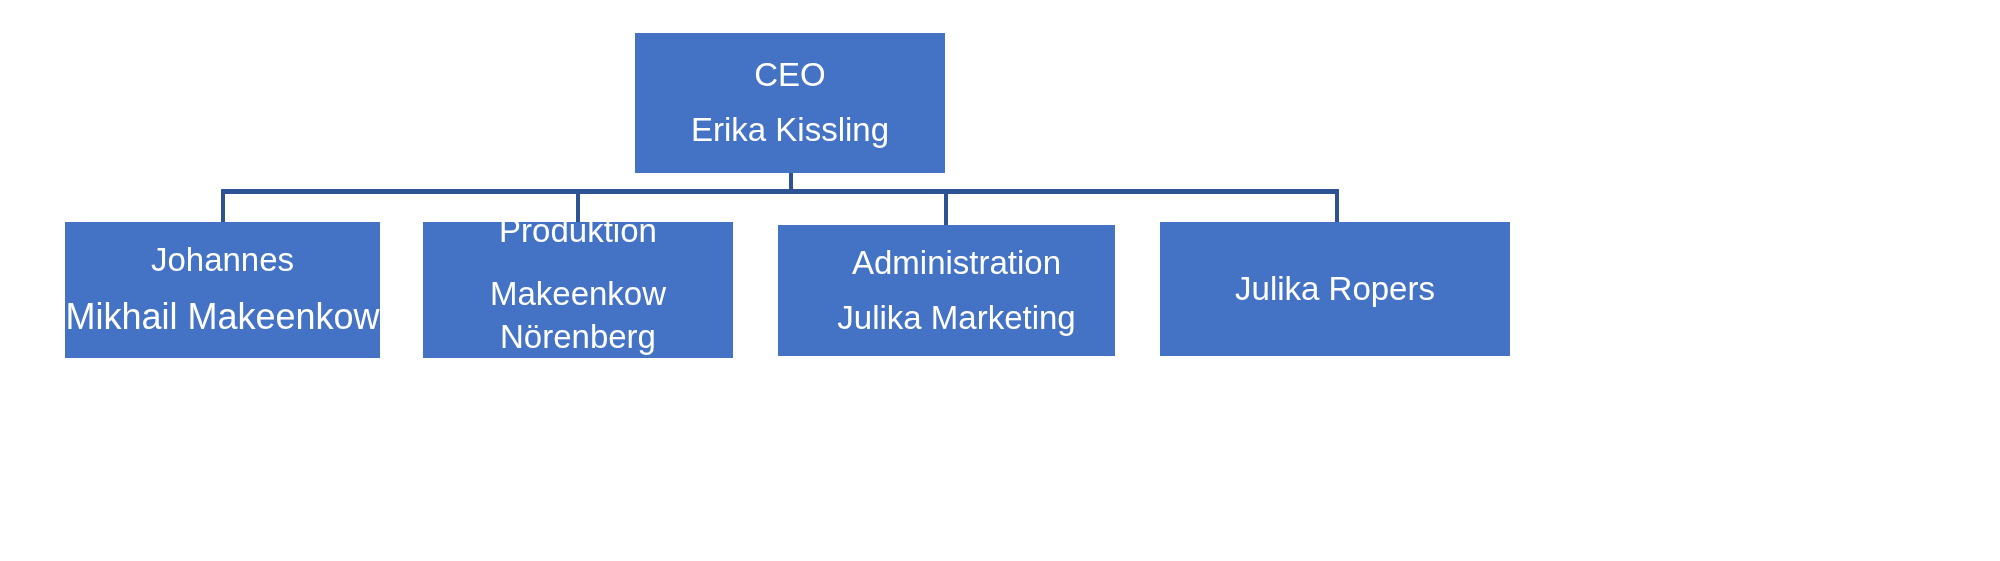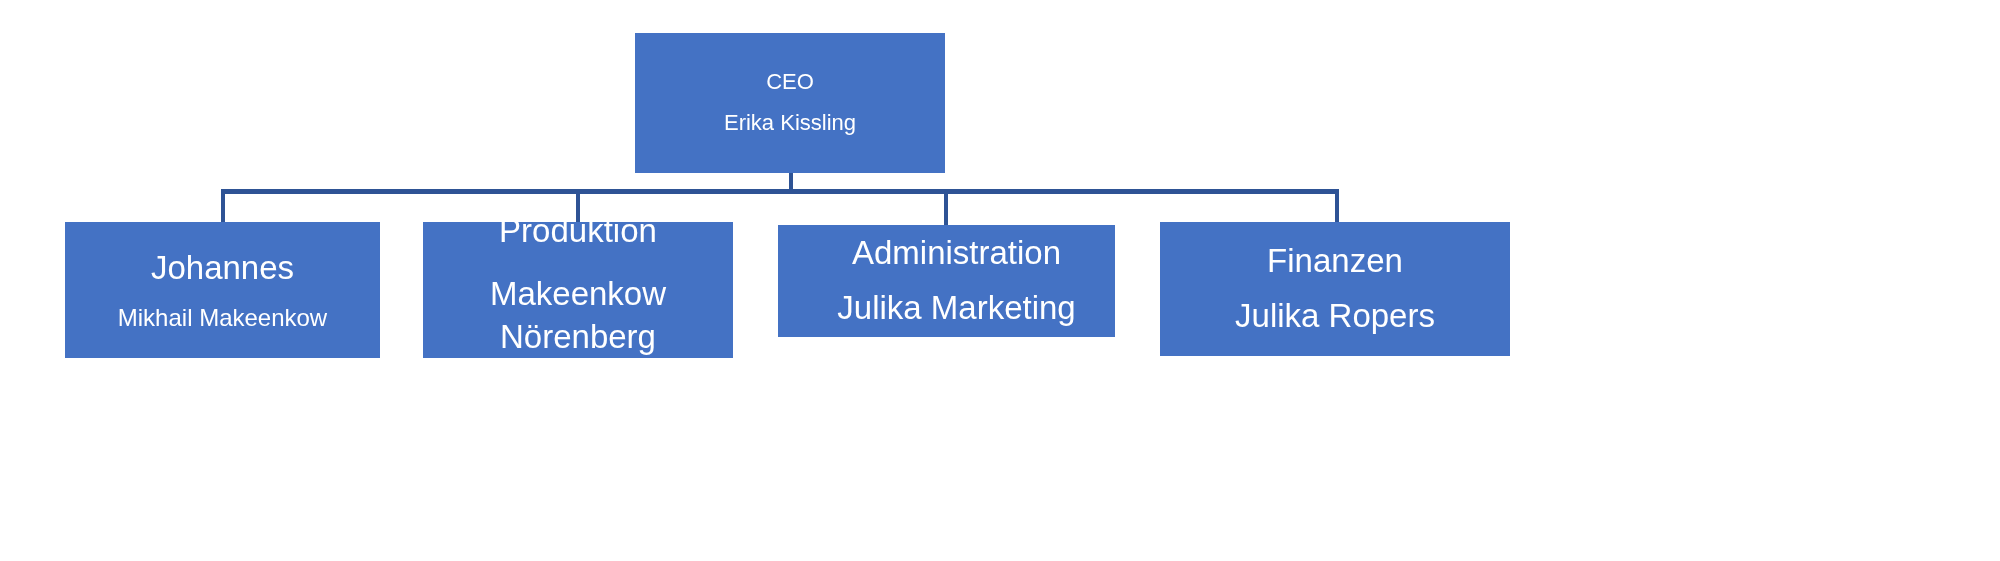--- a/index.html
+++ b/index.html
@@ -39,7 +39,7 @@
     top: 33px;
     width: 310px;
     height: 140px;
-    font-size: 22px;
+    font-size: 33px;
   }
   #node-ceo .node-title { margin-bottom: 12px; }
 

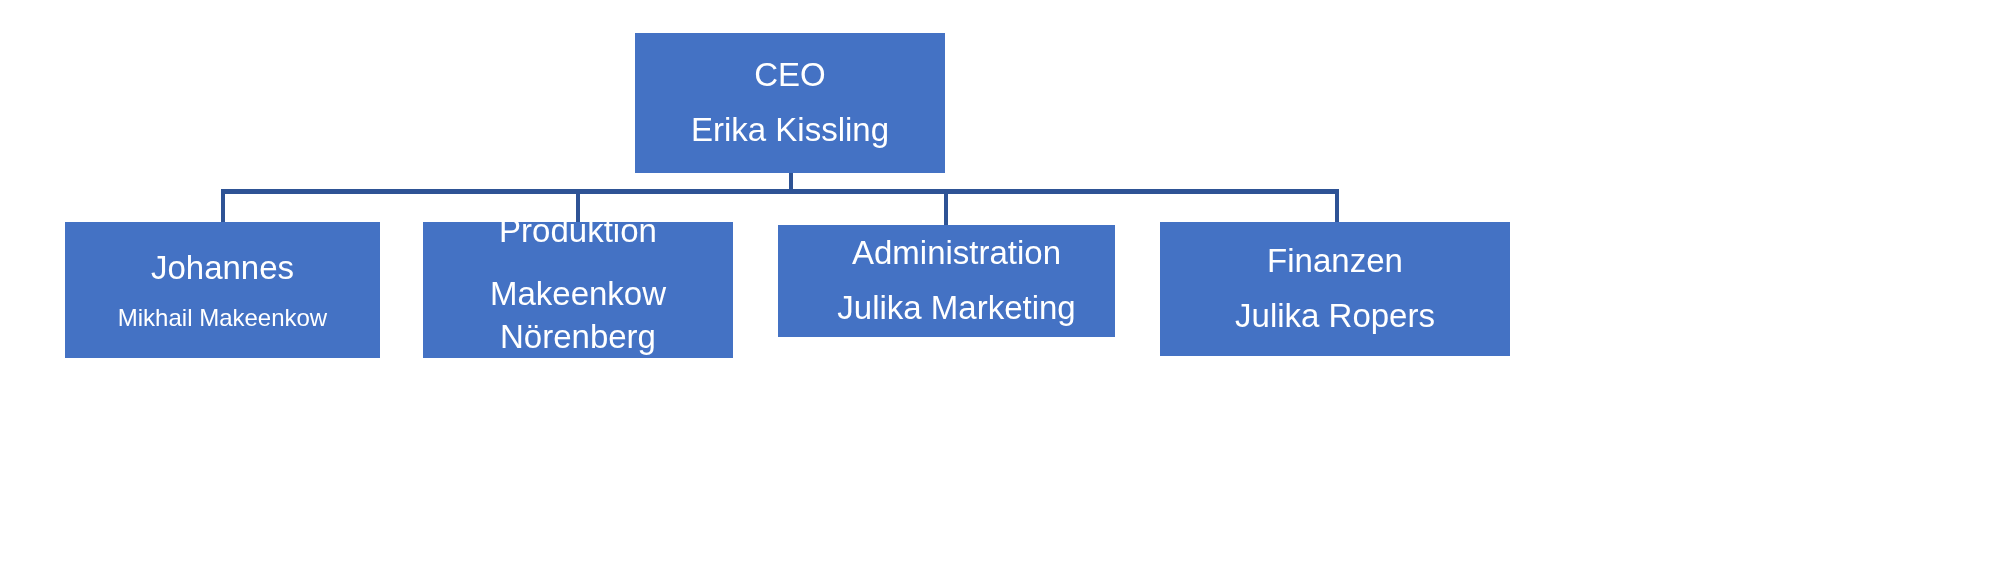--- a/index.html
+++ b/index.html
@@ -72,7 +72,7 @@
   #node-produktion .node-person .ln { display: block; }
 
   #node-administration {
-    left: 778px; top: 225px; width: 337px; height: 112px; padding-left: 20px;
+    left: 778px; top: 225px; width: 337px; height: 131px; padding-left: 20px;
   }
   #node-administration .node-title { margin-bottom: 12px; }
 

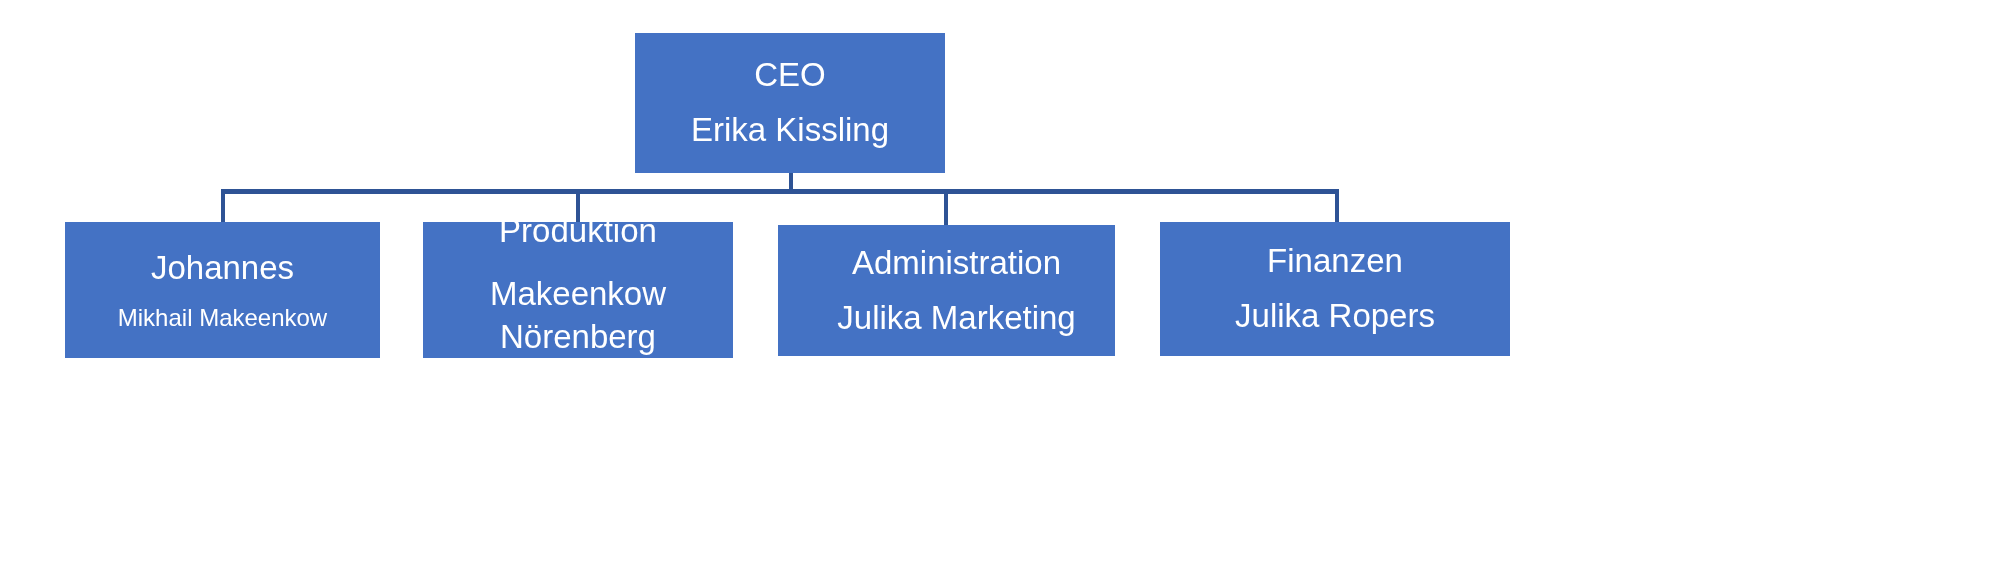--- a/index.html
+++ b/index.html
@@ -131,7 +131,6 @@
   </div>
 
   <div class="node-box level2" id="node-finanzen">
-    <span class="node-title">Finanzen</span>
     <span class="node-person">Julika Ropers</span>
   </div>
 

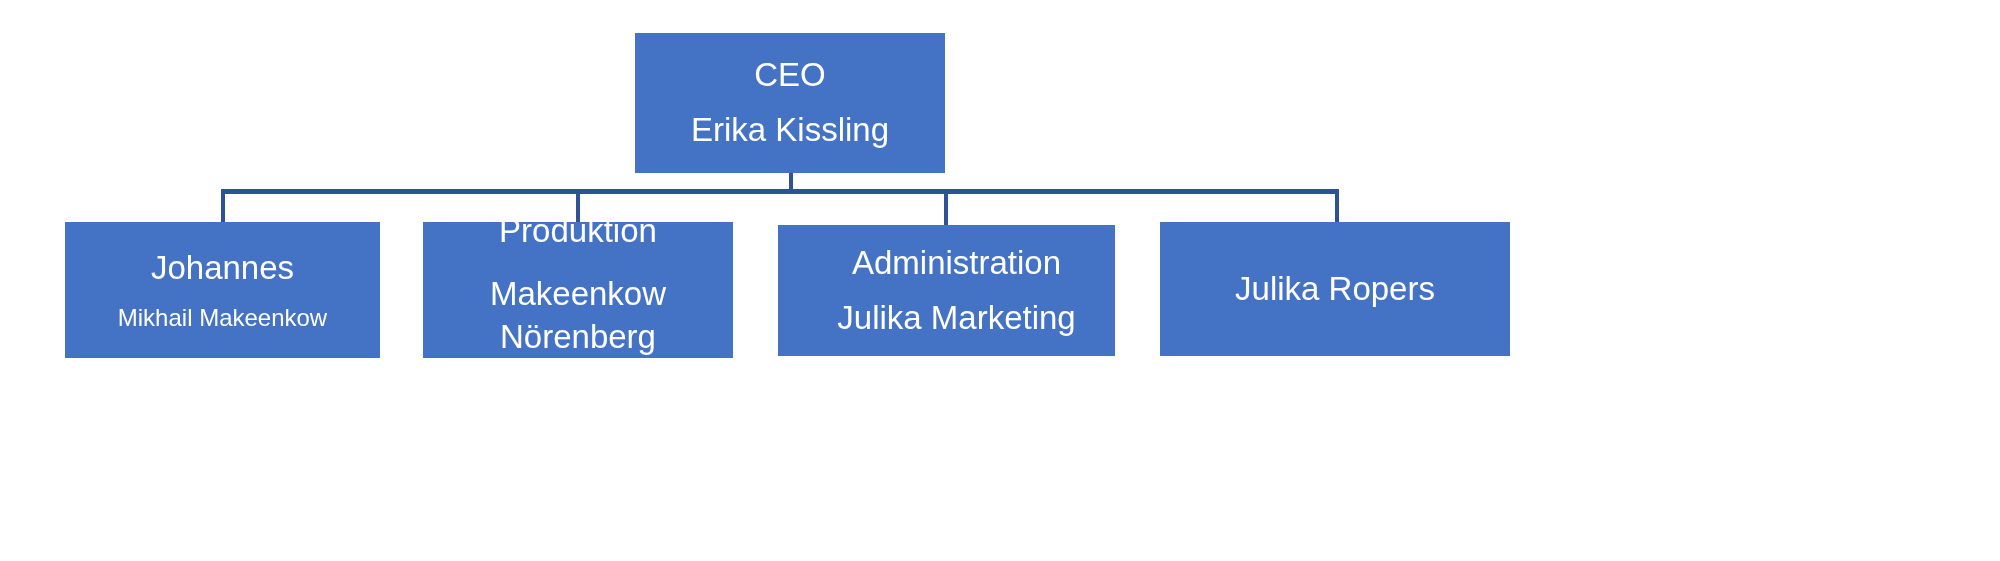--- a/index.html
+++ b/index.html
@@ -50,7 +50,7 @@
     left: 65px; top: 222px; width: 315px; height: 136px;
   }
   #node-marketing .node-title { margin-bottom: 12px; }
-  #node-marketing .node-person { font-size: 24px; }
+  #node-marketing .node-person { font-size: 36px; }
 
   
   #node-produktion {

